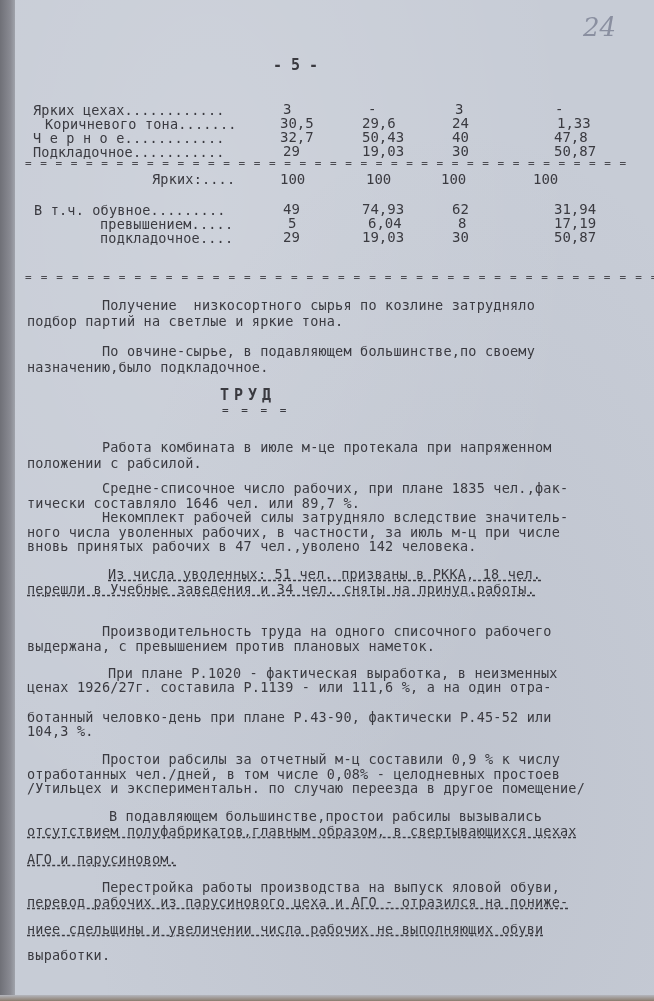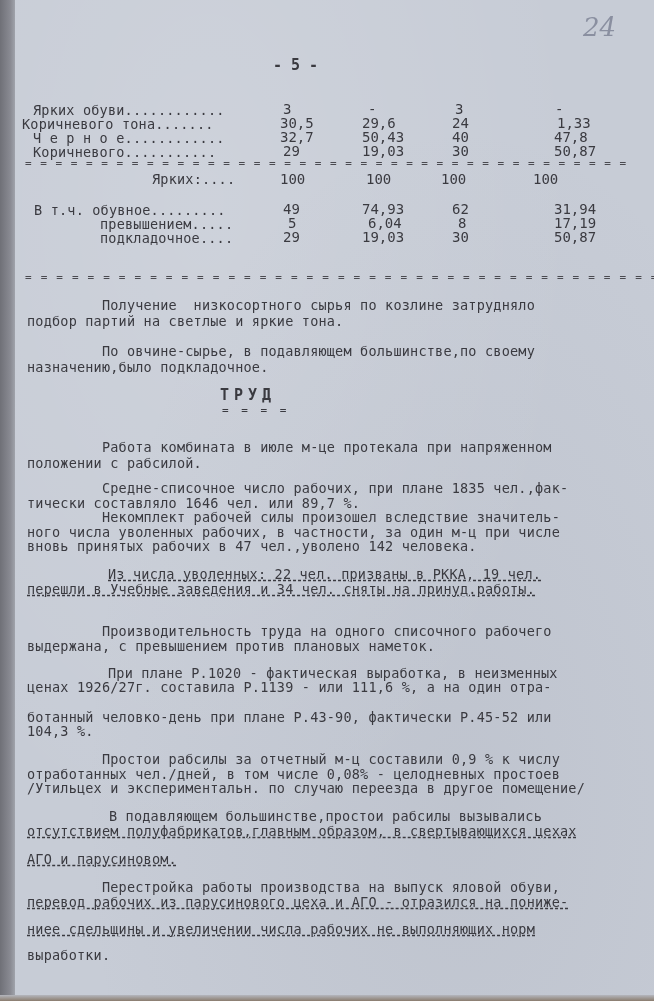--- a/index.html
+++ b/index.html
@@ -46,7 +46,7 @@
 <div class="pagenum">- 5 -</div>
 
 <div>
-  <div class="t" style="left:33px;top:103px">Ярких обуви............</div>
+  <div class="t" style="left:33px;top:103px">Ярких цехах............</div>
   <div class="num" style="left:283px;top:102px">3</div>
   <div class="num" style="left:368px;top:102px">-</div>
   <div class="num" style="left:455px;top:102px">3</div>

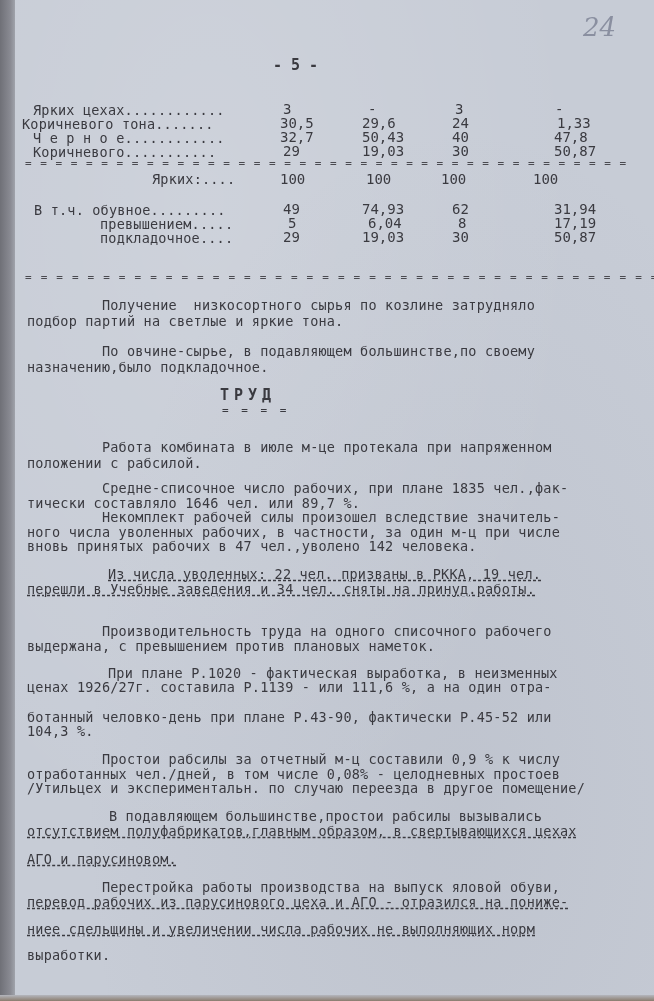--- a/index.html
+++ b/index.html
@@ -52,7 +52,7 @@
   <div class="num" style="left:455px;top:102px">3</div>
   <div class="num" style="left:555px;top:102px">-</div>
 
-  <div class="t" style="left:22px;top:117px">Коричневого тона.......</div>
+  <div class="t" style="left:45px;top:117px">Коричневого тона.......</div>
   <div class="num" style="left:280px;top:116px">30,5</div>
   <div class="num" style="left:362px;top:116px">29,6</div>
   <div class="num" style="left:452px;top:116px">24</div>

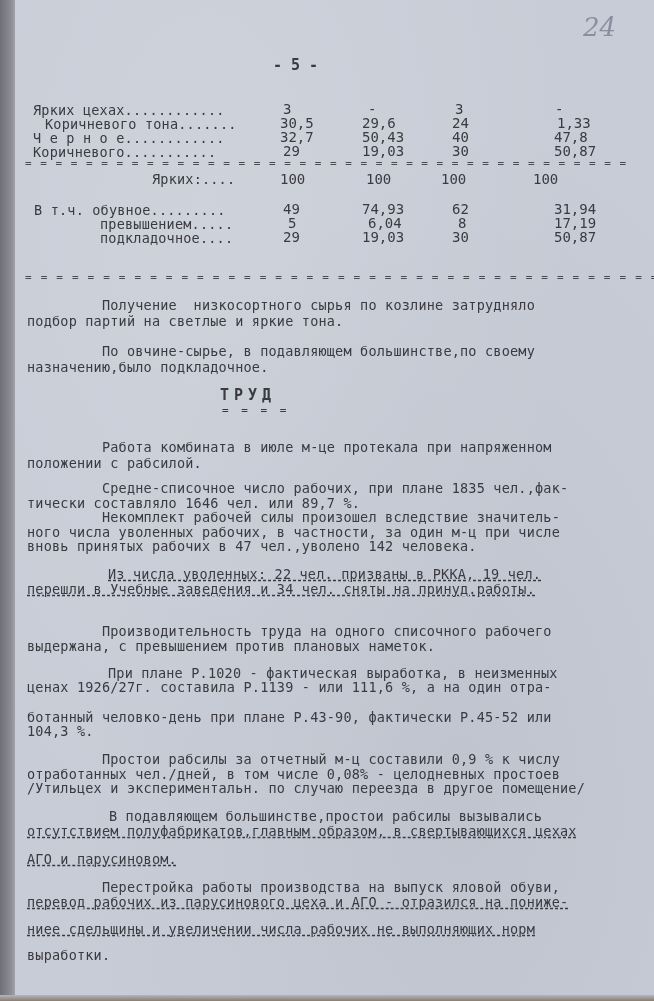--- a/index.html
+++ b/index.html
@@ -64,7 +64,7 @@
   <div class="num" style="left:452px;top:130px">40</div>
   <div class="num" style="left:554px;top:130px">47,8</div>
 
-  <div class="t" style="left:33px;top:145px">Коричневого...........</div>
+  <div class="t" style="left:33px;top:145px">Подкладочное...........</div>
   <div class="num" style="left:283px;top:144px">29</div>
   <div class="num" style="left:362px;top:144px">19,03</div>
   <div class="num" style="left:452px;top:144px">30</div>

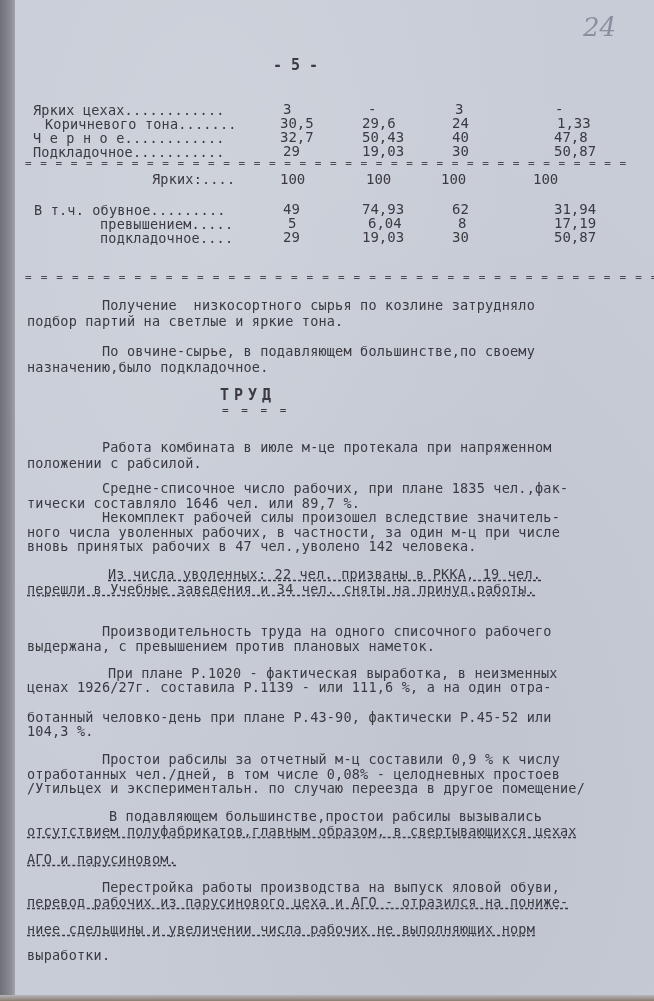--- a/index.html
+++ b/index.html
@@ -111,7 +111,7 @@
 <div class="t" style="left:27px;top:456px">положении с рабсилой.</div>
 <div class="t" style="left:27px;top:481px">         Средне-списочное число рабочих, при плане 1835 чел.,фак-</div>
 <div class="t" style="left:27px;top:496px">тически составляло 1646 чел. или 89,7 %.</div>
-<div class="t" style="left:27px;top:510px">         Некомплект рабочей силы произошел вследствие значитель-</div>
+<div class="t" style="left:27px;top:510px">         Некомплект рабочей силы затрудняло вследствие значитель-</div>
 <div class="t" style="left:27px;top:525px">ного числа уволенных рабочих, в частности, за один м-ц при числе</div>
 <div class="t" style="left:27px;top:539px">вновь принятых рабочих в 47 чел.,уволено 142 человека.</div>
 

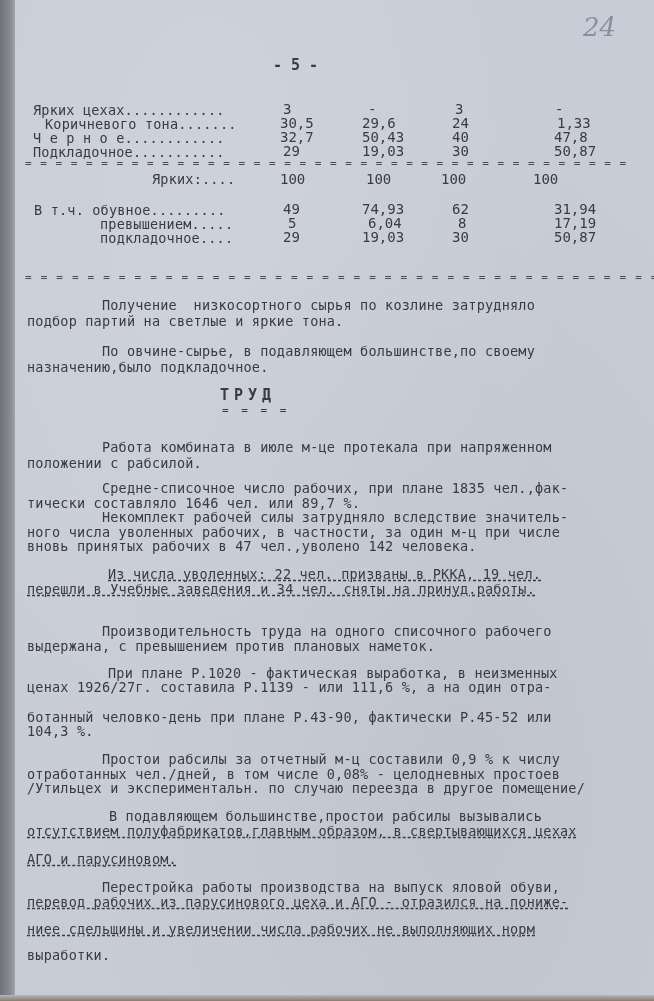--- a/index.html
+++ b/index.html
@@ -112,7 +112,7 @@
 <div class="t" style="left:27px;top:481px">         Средне-списочное число рабочих, при плане 1835 чел.,фак-</div>
 <div class="t" style="left:27px;top:496px">тически составляло 1646 чел. или 89,7 %.</div>
 <div class="t" style="left:27px;top:510px">         Некомплект рабочей силы затрудняло вследствие значитель-</div>
-<div class="t" style="left:27px;top:525px">ного числа уволенных рабочих, в частности, за один м-ц при числе</div>
+<div class="t" style="left:27px;top:525px">ного числа уволенных рабочих, в частности, за июль м-ц при числе</div>
 <div class="t" style="left:27px;top:539px">вновь принятых рабочих в 47 чел.,уволено 142 человека.</div>
 
 <div class="t ul" style="left:108px;top:567px">Из числа уволенных: 22 чел. призваны в РККА, 19 чел.</div>

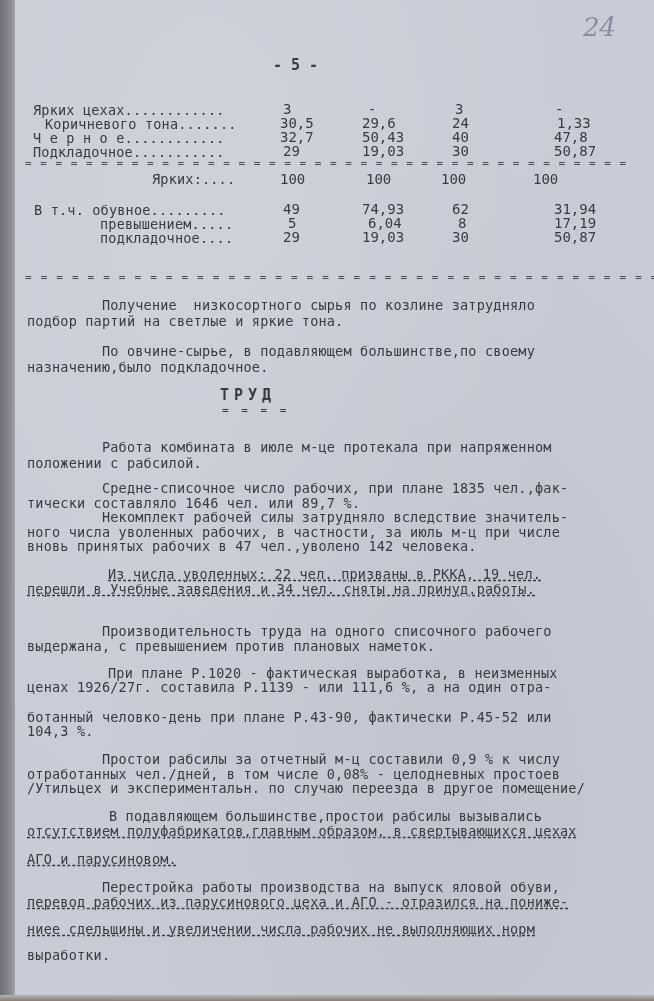--- a/index.html
+++ b/index.html
@@ -115,7 +115,7 @@
 <div class="t" style="left:27px;top:525px">ного числа уволенных рабочих, в частности, за июль м-ц при числе</div>
 <div class="t" style="left:27px;top:539px">вновь принятых рабочих в 47 чел.,уволено 142 человека.</div>
 
-<div class="t ul" style="left:108px;top:567px">Из числа уволенных: 22 чел. призваны в РККА, 19 чел.</div>
+<div class="t ul" style="left:108px;top:567px">Из числа уволенных: 51 чел. призваны в РККА, 18 чел.</div>
 <div class="t ul" style="left:27px;top:582px">перешли в Учебные заведения и 34 чел. сняты на принуд.работы.</div>
 
 <div class="t" style="left:27px;top:624px">         Производительность труда на одного списочного рабочего</div>

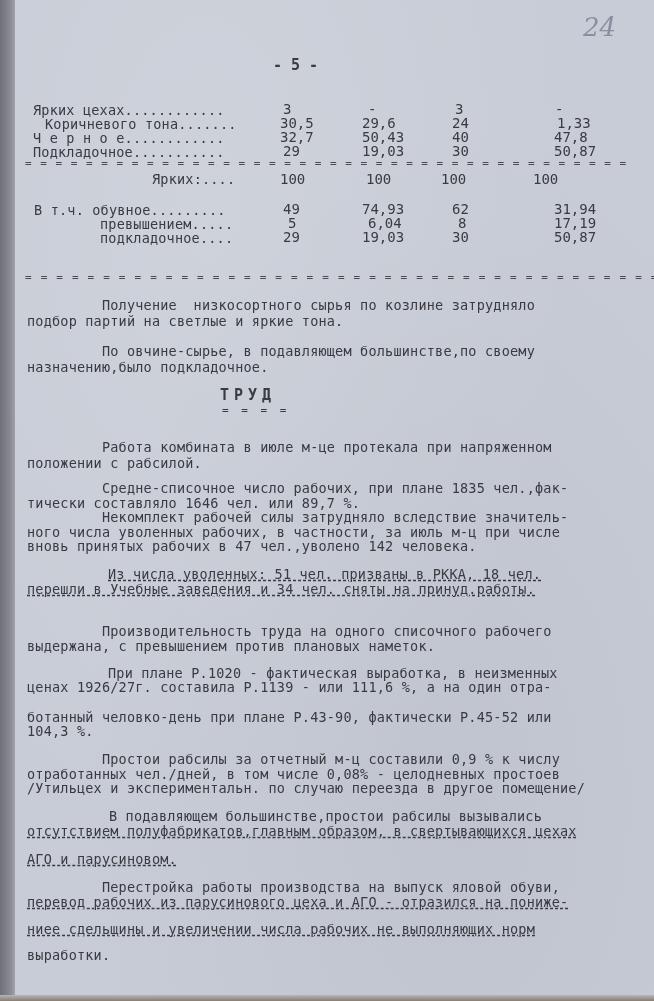--- a/index.html
+++ b/index.html
@@ -136,7 +136,7 @@
 
 <div class="t" style="left:27px;top:880px">         Перестройка работы производства на выпуск яловой обуви,</div>
 <div class="t ul" style="left:27px;top:895px">перевод рабочих из парусинового цеха и АГО - отразился на пониже-</div>
-<div class="t ul" style="left:27px;top:922px">ниее сдельщины и увеличении числа рабочих не выполняющих норм</div>
+<div class="t ul" style="left:27px;top:922px">ниее сдельщины и увеличении числа рабочих не выполняющих обуви</div>
 <div class="t" style="left:27px;top:948px">выработки.</div>
 
 <div class="bottom-edge"></div>

